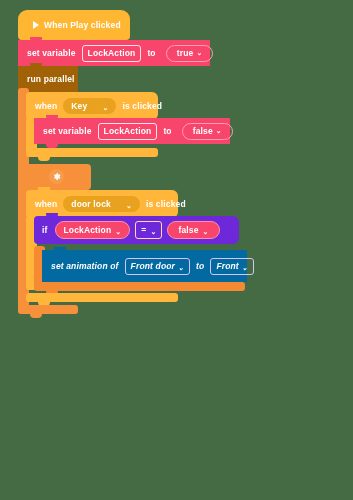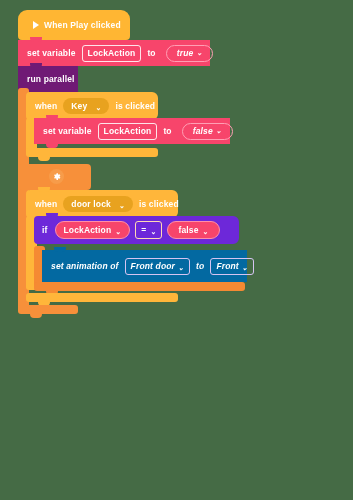--- a/index.html
+++ b/index.html
@@ -61,7 +61,6 @@
     display:inline-flex;align-items:flex-start;gap:3px;
     font-size:8.5px;font-weight:bold;color:#fff;
     background:transparent;
-    font-style:italic;
   }
   .pill{
     background:#E8A21F;

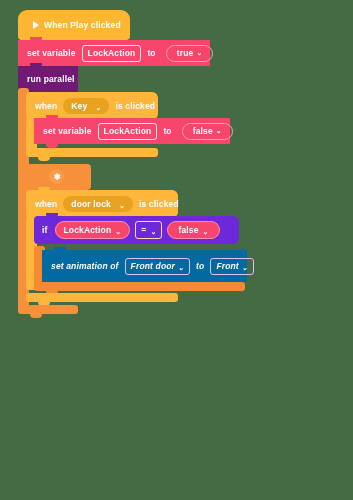--- a/index.html
+++ b/index.html
@@ -133,7 +133,7 @@
     </span>
   </div>
 
-  <div class="blk notch" style="left:18px;top:66px;width:60px;height:26px;padding:0 9px;background:#701a75;">
+  <div class="blk notch" style="left:18px;top:66px;width:60px;height:26px;padding:0 9px;background:#a16207;">
     <span class="lbl">run parallel</span>
   </div>
 

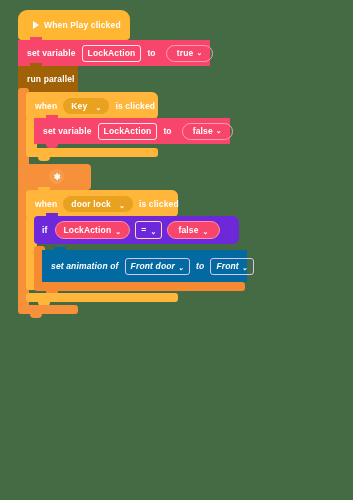--- a/index.html
+++ b/index.html
@@ -66,7 +66,7 @@
     background:#E8A21F;
     border-radius:10px;
     padding:3px 8px;
-    display:inline-flex;align-items:center;gap:8px;
+    display:inline-flex;align-items:center;gap:15px;
     font-size:8.5px;font-weight:bold;color:#fff;
   }
   .oval-pink{

